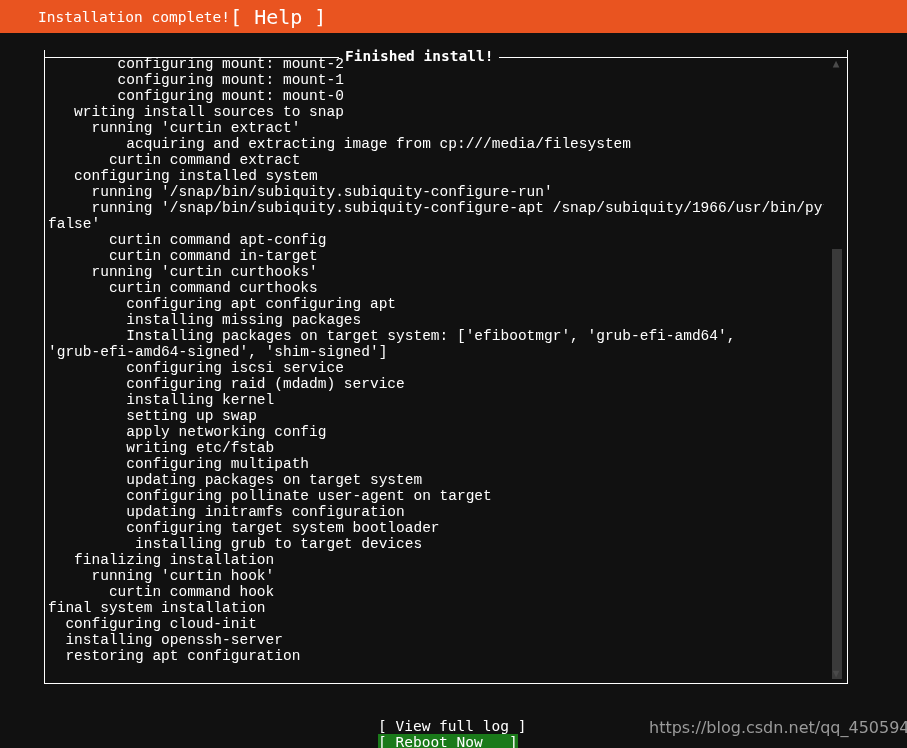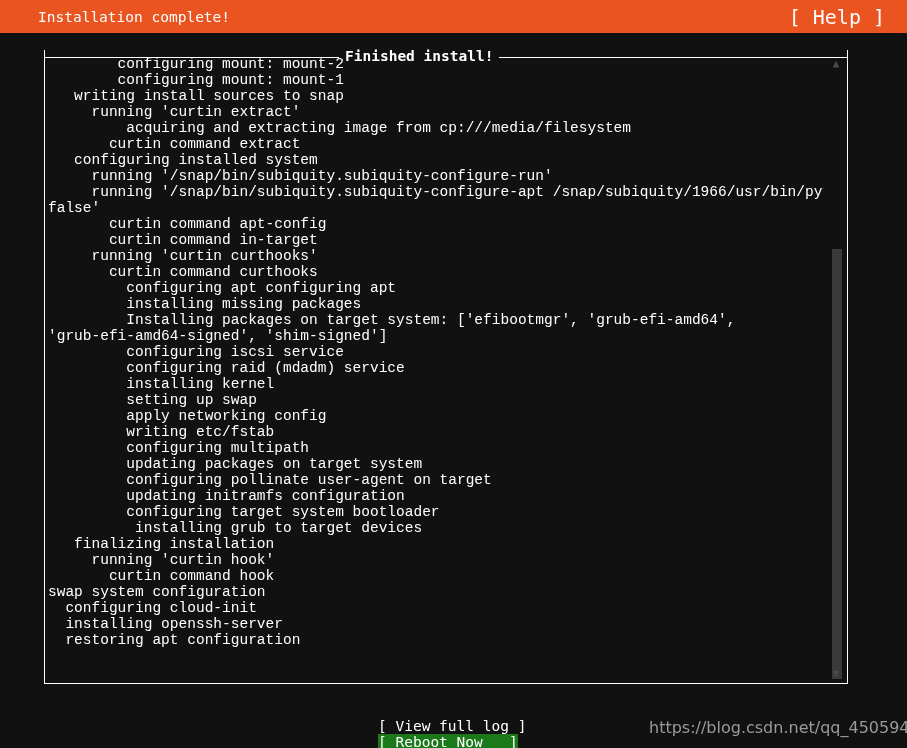--- a/index.html
+++ b/index.html
@@ -26,7 +26,7 @@
     background: #E95420;
     display: flex;
     align-items: center;
-    justify-content: space-between;
+    justify-content: flex-start;
     box-sizing: border-box;
     padding: 0 22px 0 38px;
   }

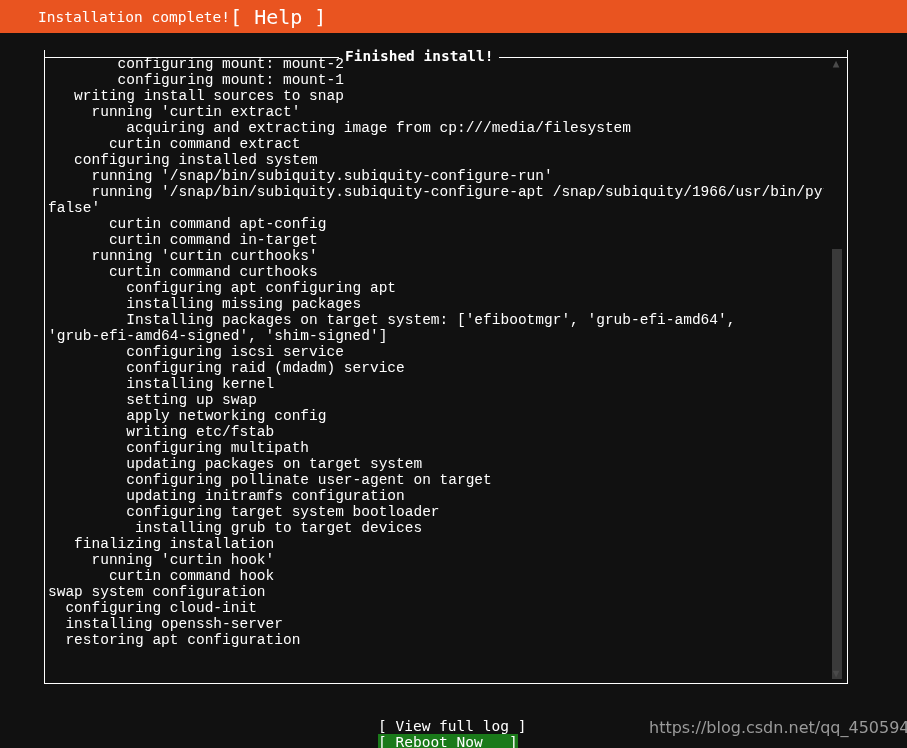--- a/index.html
+++ b/index.html
@@ -213,6 +213,7 @@
 <div id="log-body">
     <div class="log-line">        configuring mount: mount-2</div>
     <div class="log-line">        configuring mount: mount-1</div>
+    <div class="log-line">        configuring mount: mount-0</div>
     <div class="log-line">   writing install sources to snap</div>
     <div class="log-line">     running 'curtin extract'</div>
     <div class="log-line">         acquiring and extracting image from cp:///media/filesystem</div>

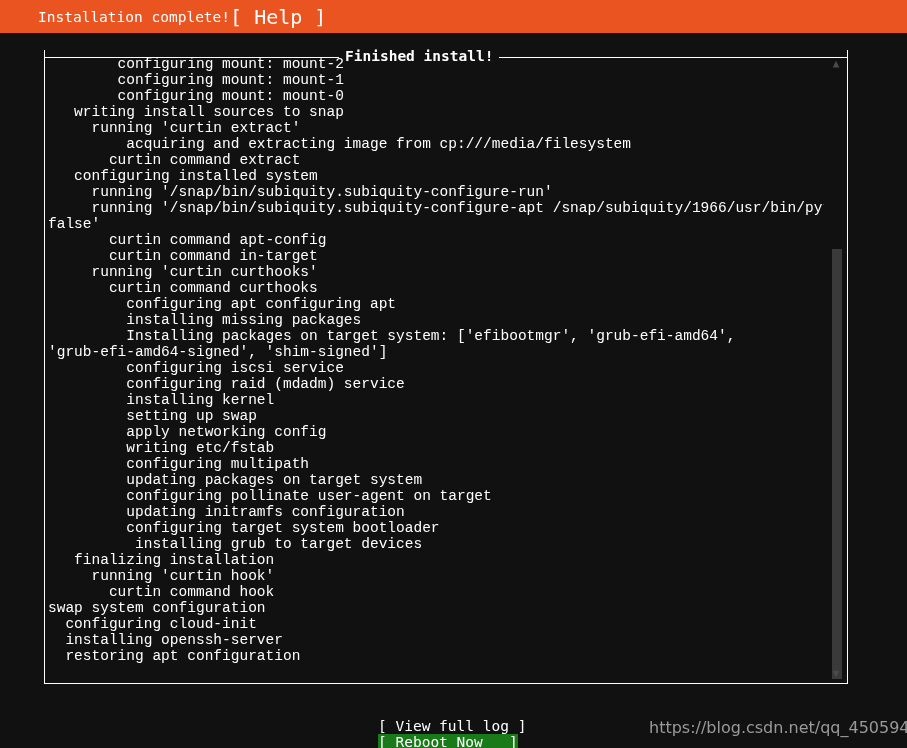--- a/index.html
+++ b/index.html
@@ -245,7 +245,7 @@
     <div class="log-line">   finalizing installation</div>
     <div class="log-line">     running 'curtin hook'</div>
     <div class="log-line">       curtin command hook</div>
-    <div class="log-line">swap system configuration</div>
+    <div class="log-line">final system installation</div>
     <div class="log-line">  configuring cloud-init</div>
     <div class="log-line">  installing openssh-server</div>
     <div class="log-line">  restoring apt configuration</div>

